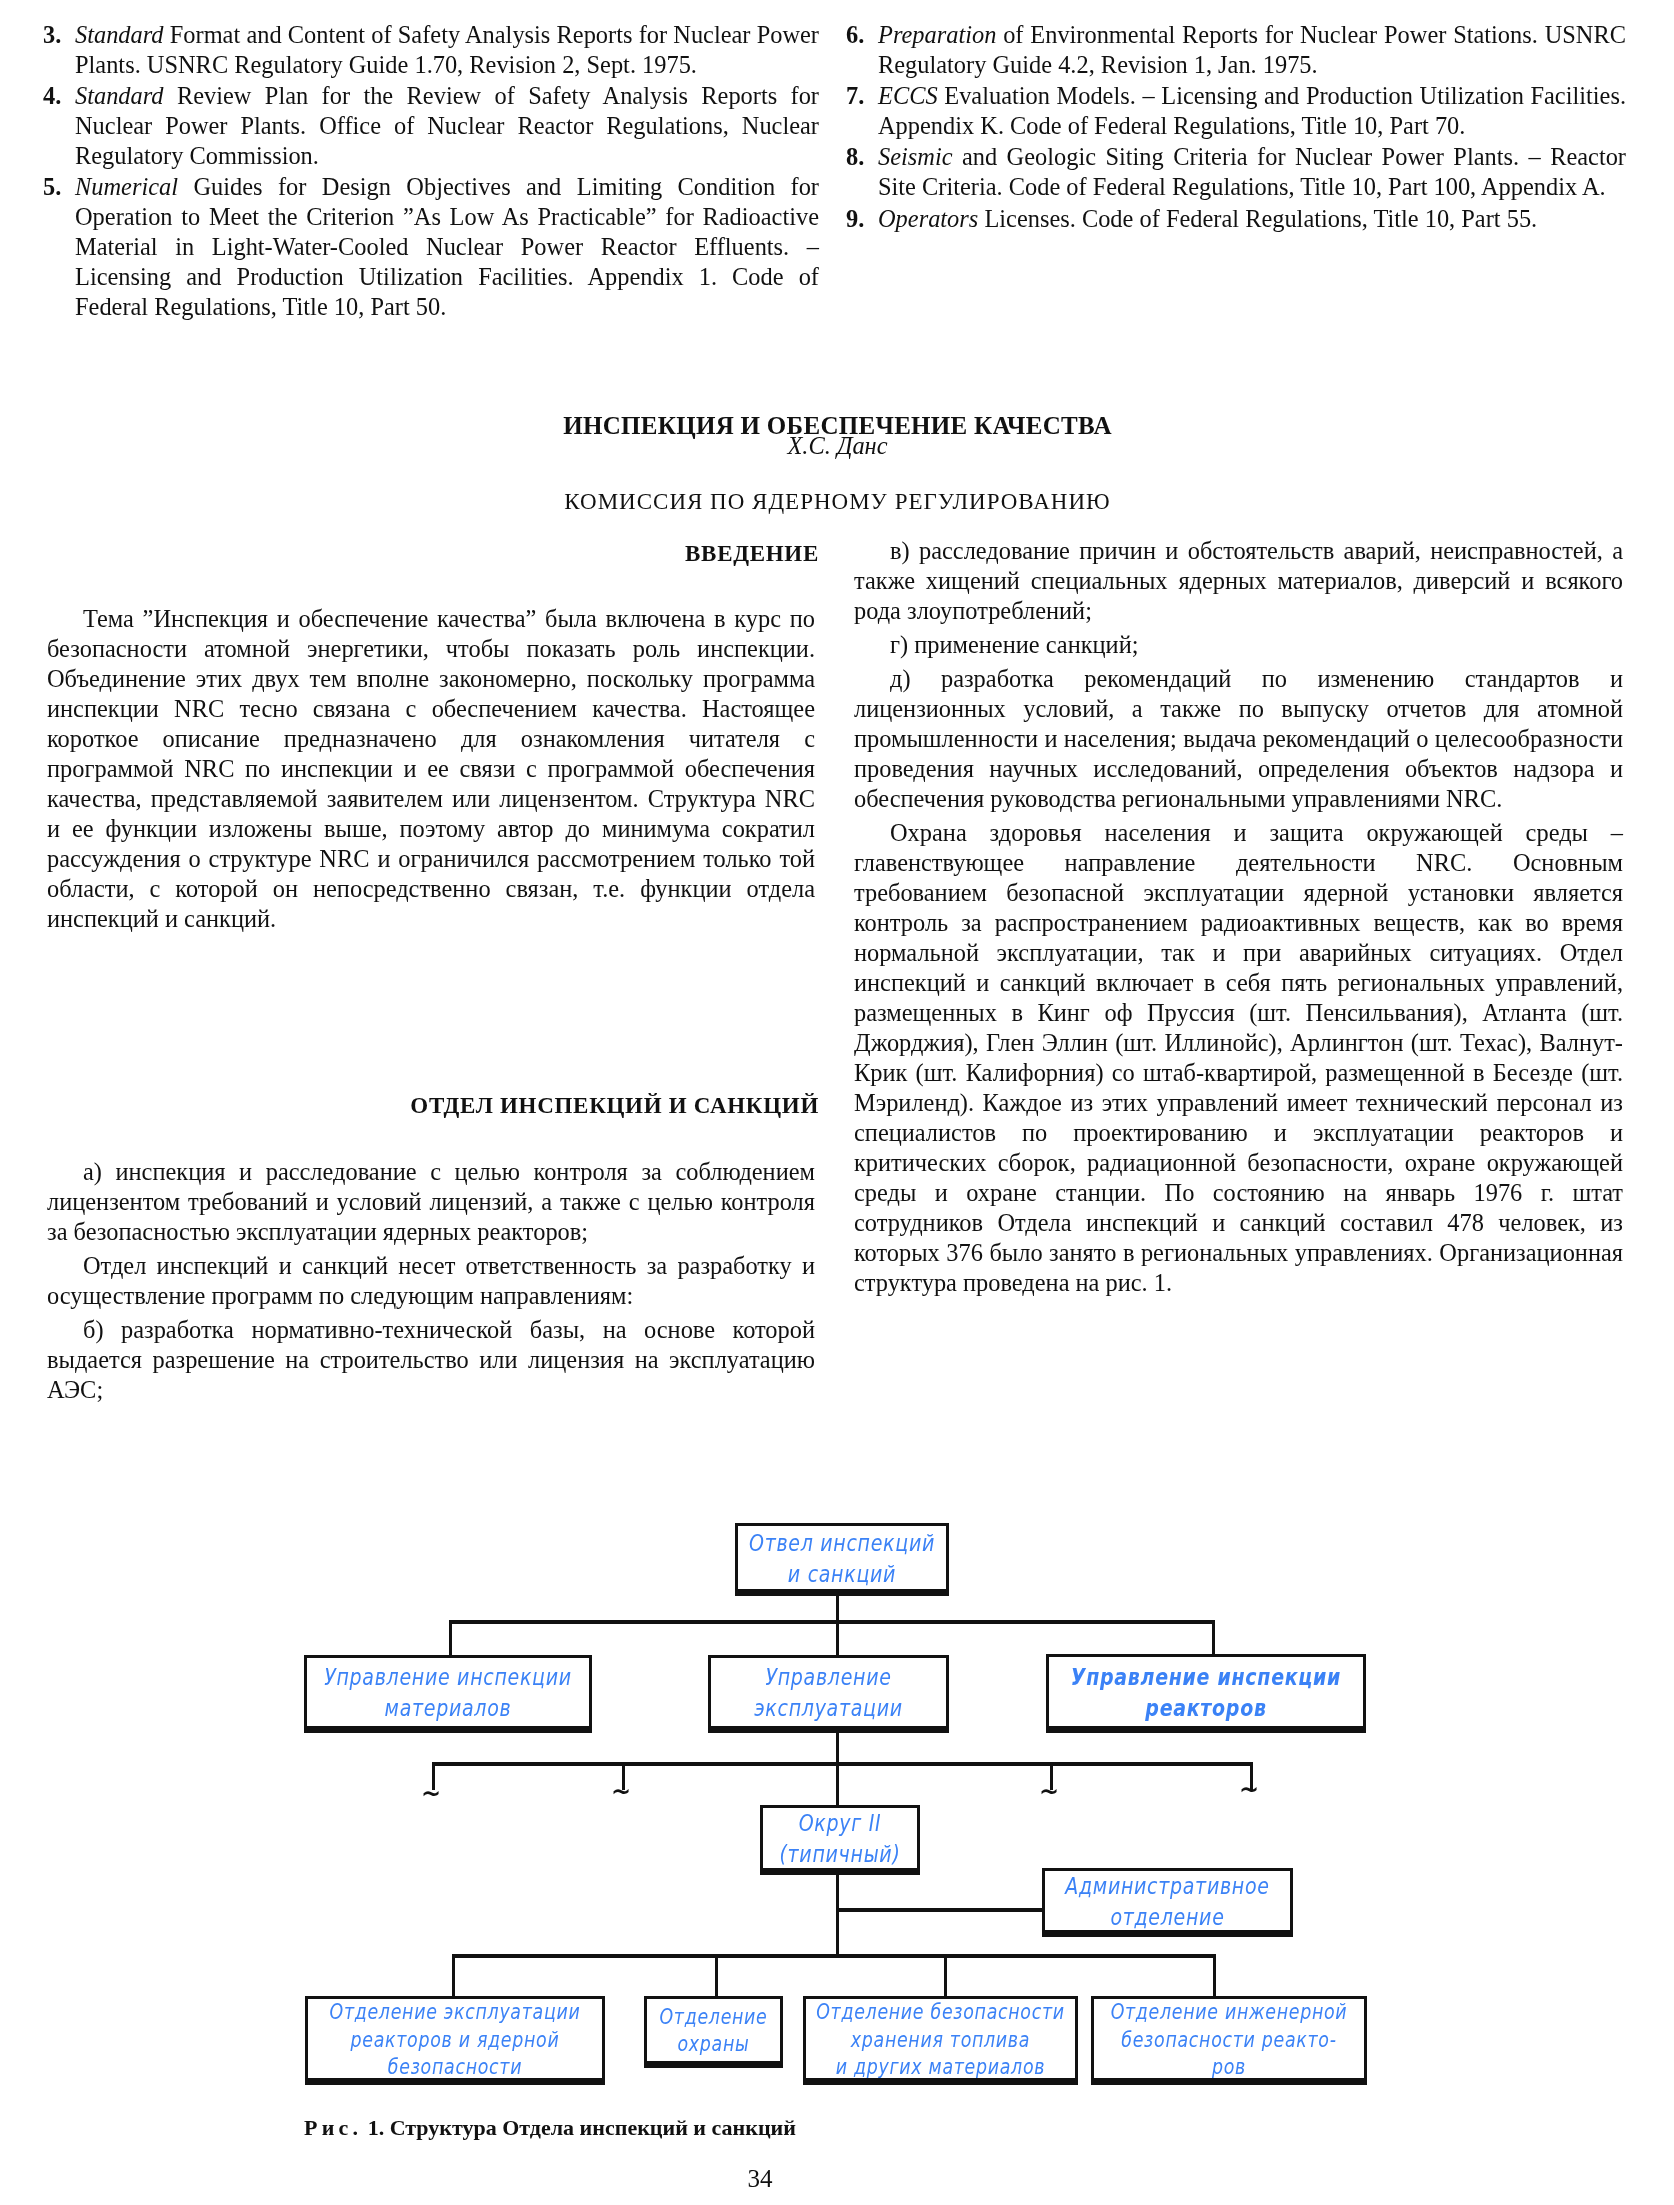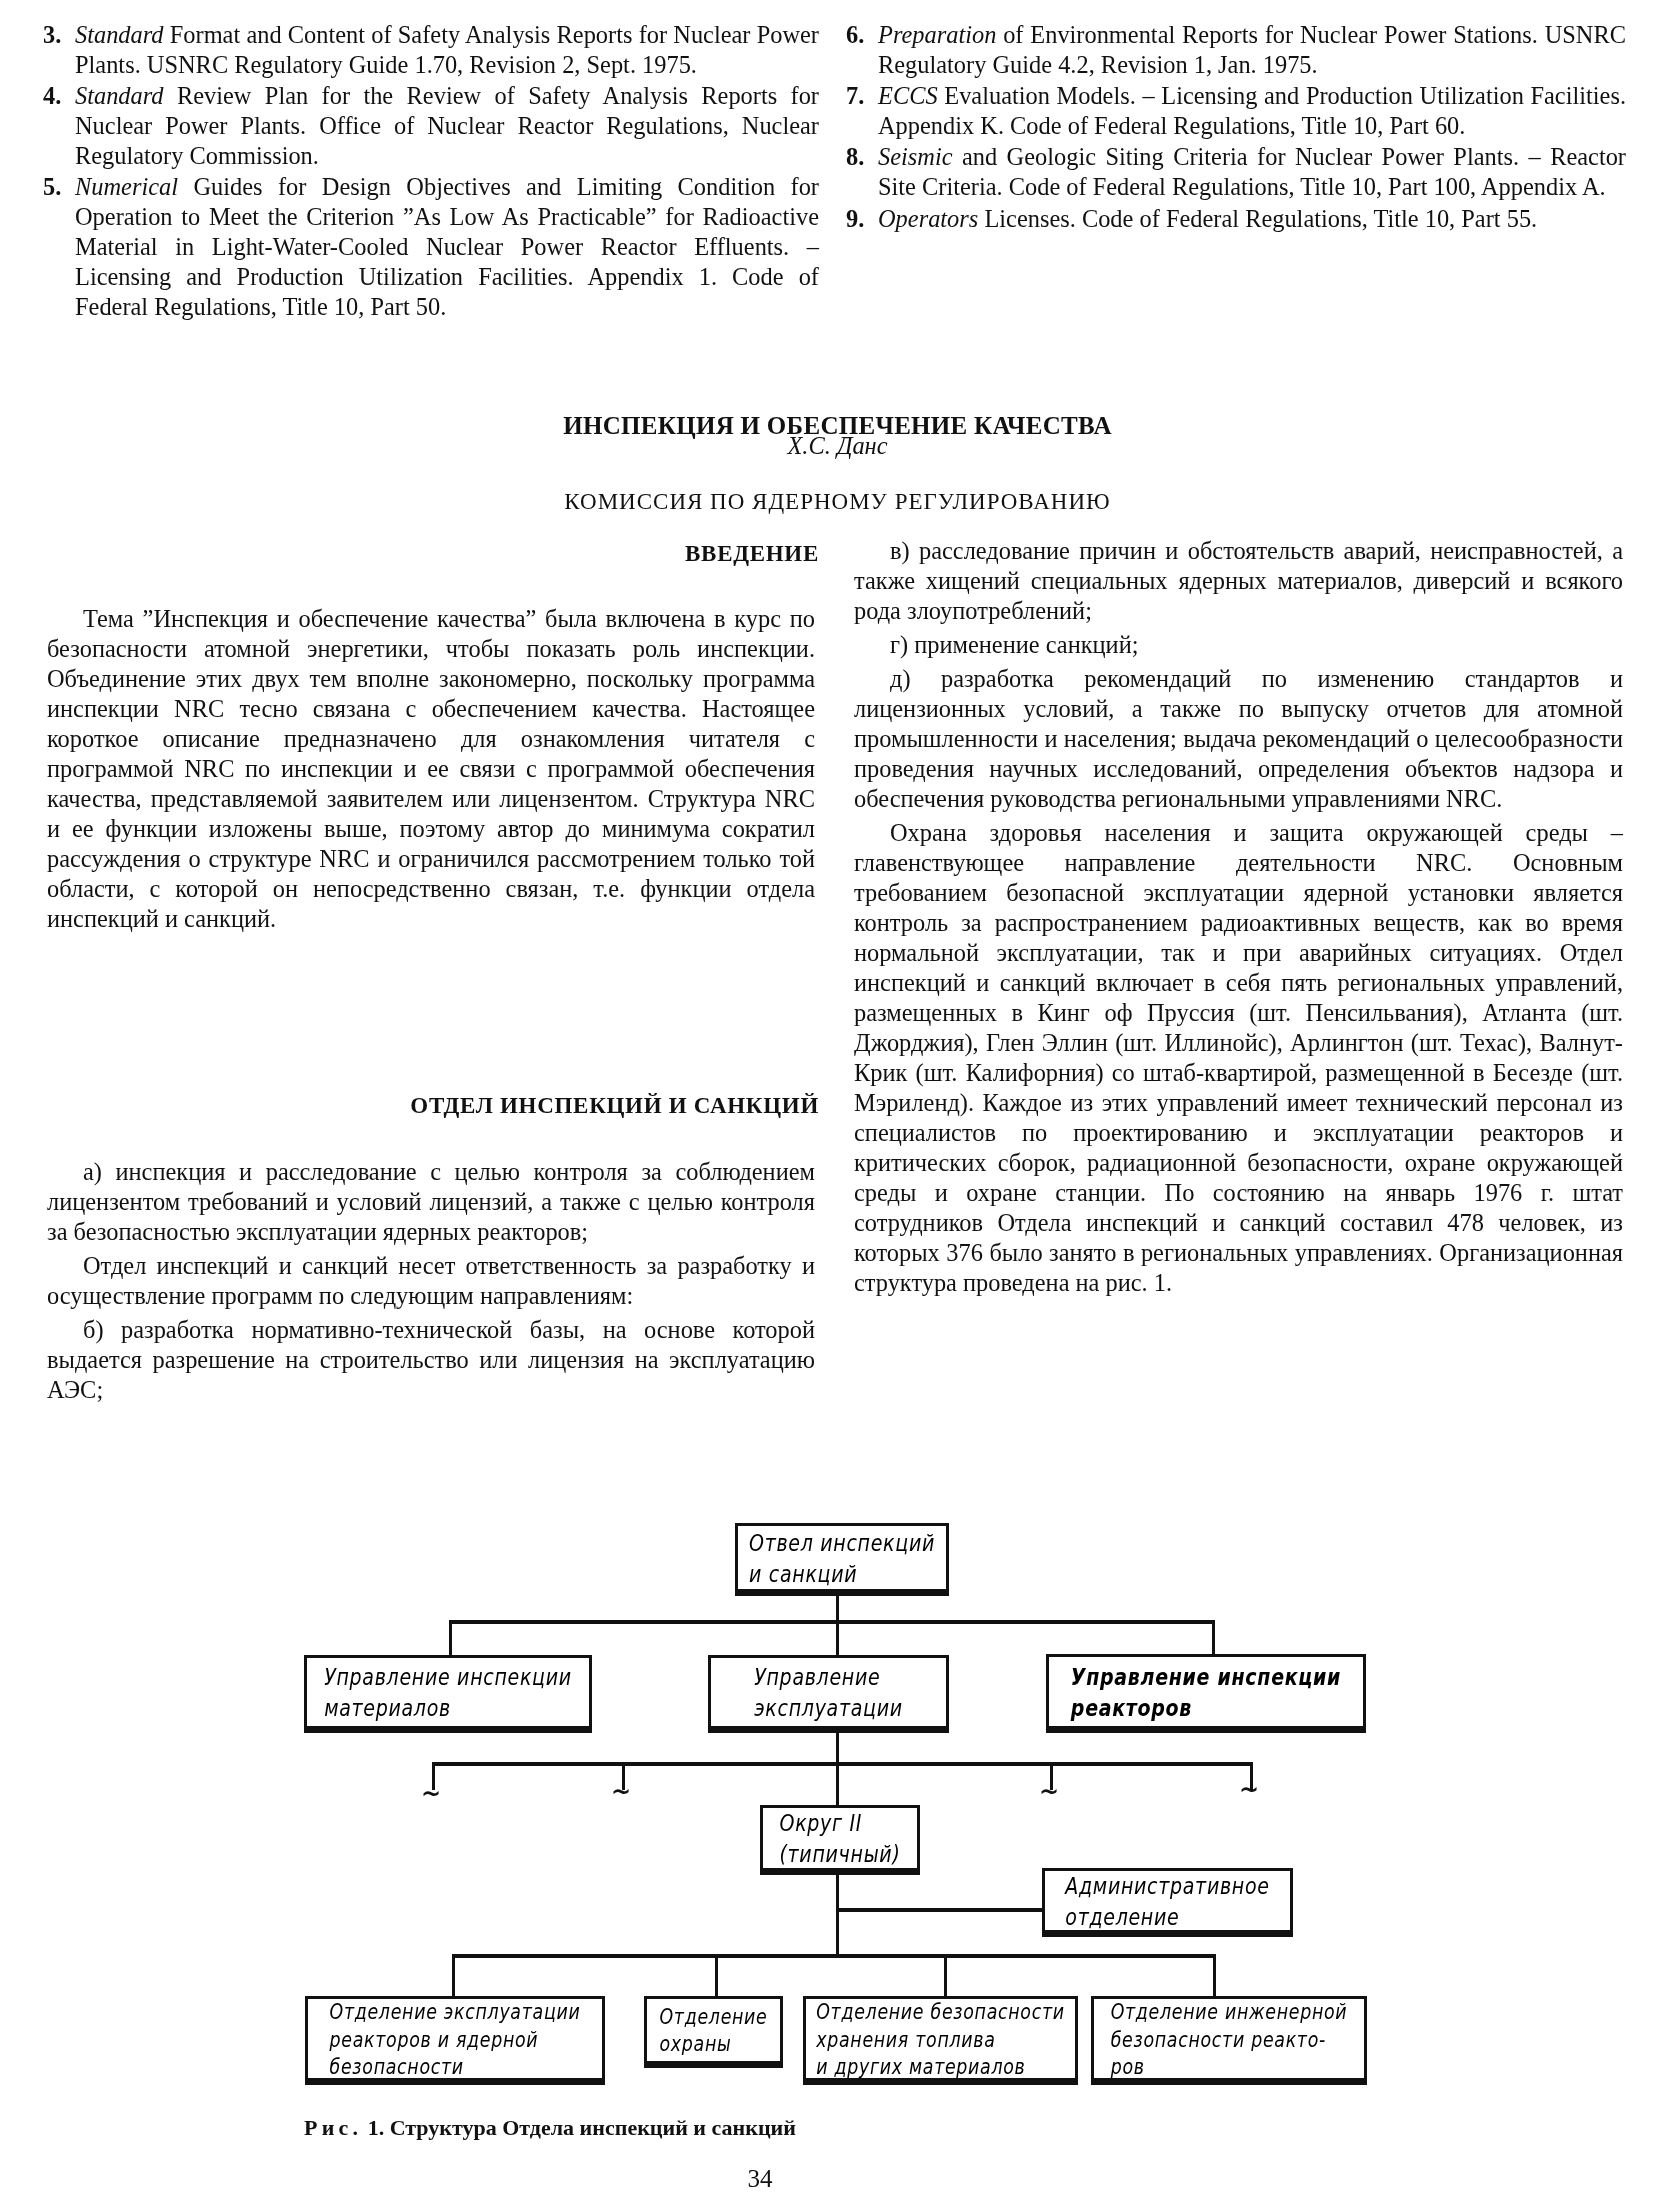--- a/index.html
+++ b/index.html
@@ -65,7 +65,7 @@
   </div>
   <div class="ref">
     <span class="num">7.</span>
-    <span class="lead">ECCS</span><span> Evaluation Models. – Licensing and Production Utilization Facilities. Appendix K. Code of Federal Regulations, Title 10, Part 60.</span>
+    <span class="lead">ECCS</span><span> Evaluation Models. – Licensing and Production Utilization Facilities. Appendix K. Code of Federal Regulations, Title 10, Part 70.</span>
   </div>
   <div class="ref">
     <span class="num">8.</span>

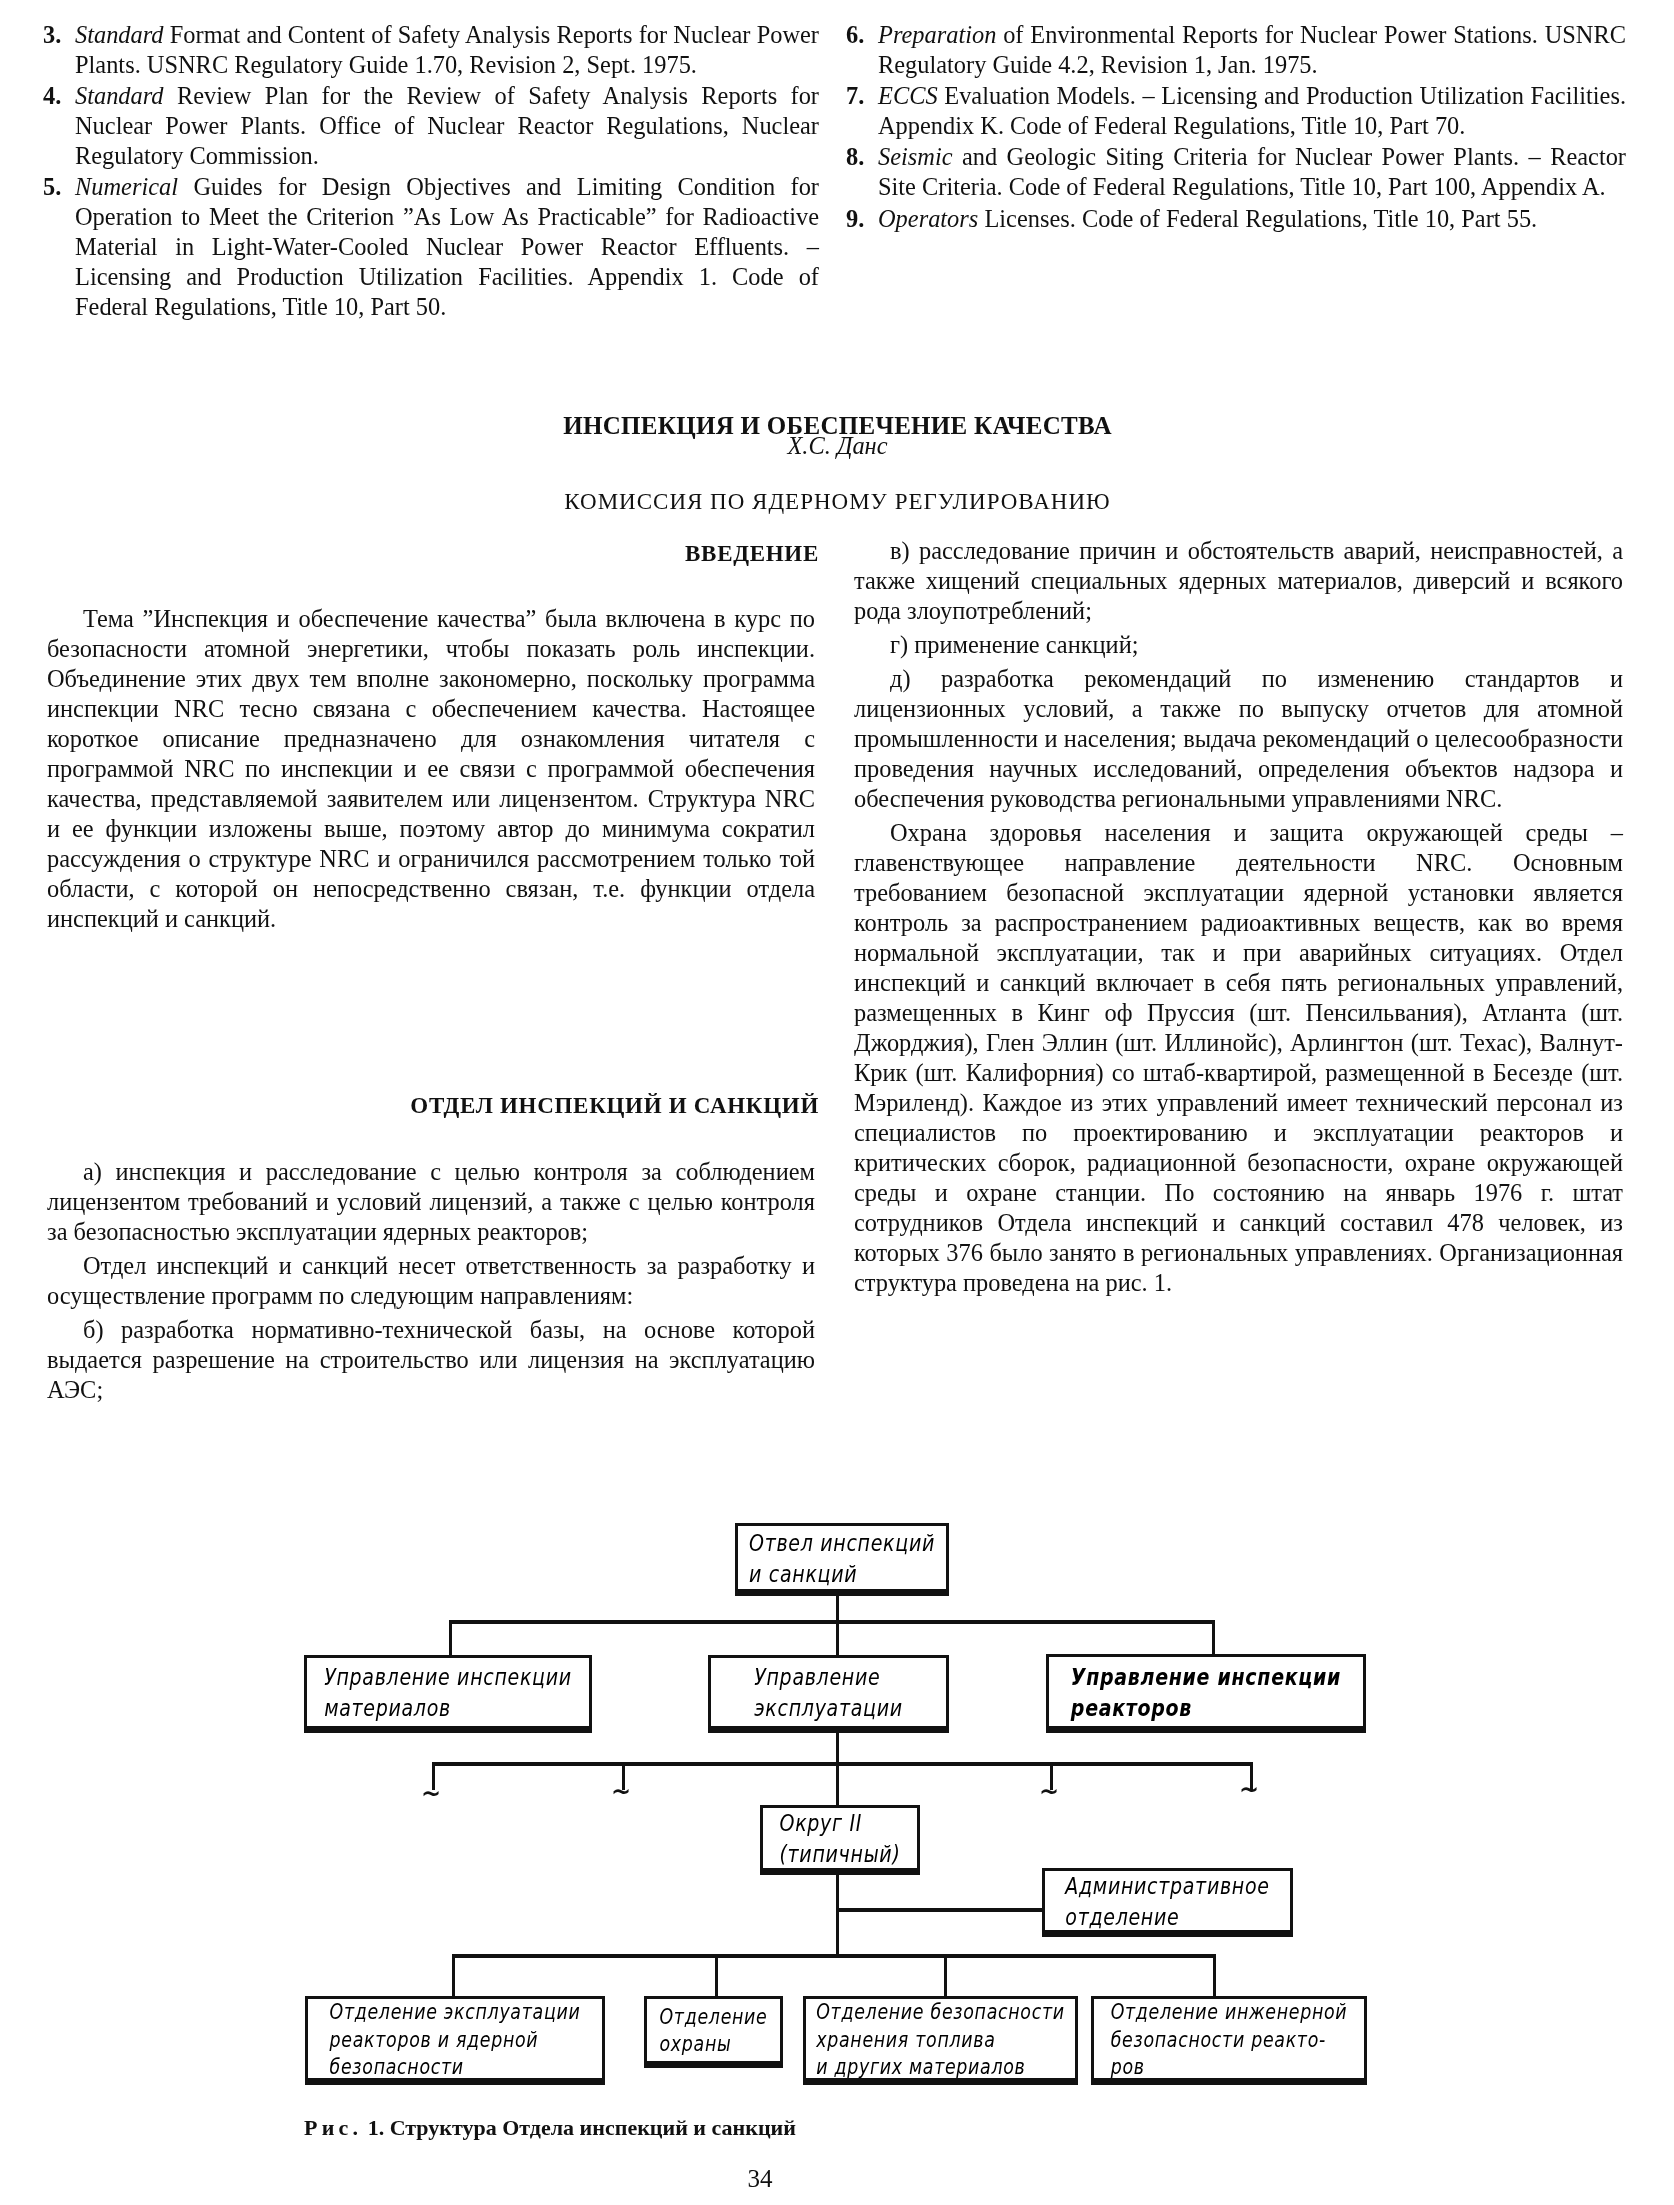--- a/index.html
+++ b/index.html
@@ -29,8 +29,8 @@
   
   .diagram { position: absolute; left: 0; top: 0; width: 1675px; height: 2205px; pointer-events: none; }
   .box { position: absolute; box-sizing: border-box; border: 3.5px solid #111; border-bottom-width: 7px; background: #fff;
-         display: flex; align-items: center; justify-content: center; text-align: left;
-         font-family: "DejaVu Sans", sans-serif; font-style: italic; font-size: 19px; line-height: 25px; letter-spacing: 0.7px; color: #000000; pointer-events: auto; }
+         display: flex; align-items: center; justify-content: center; text-align: center;
+         font-family: "DejaVu Sans", sans-serif; font-style: italic; font-size: 19px; line-height: 25px; letter-spacing: 0.7px; color: #3b82f6; pointer-events: auto; }
   .box span { display: block; transform: scaleY(1.25); }
   .hline { position: absolute; background: #111; height: 3.5px; }
   .vline { position: absolute; background: #111; width: 2.8px; }

